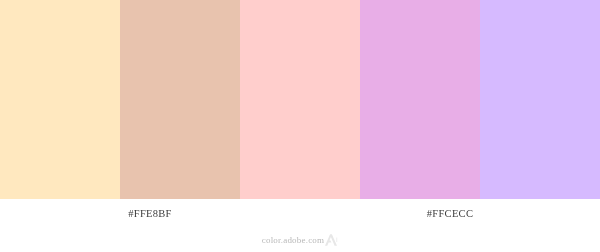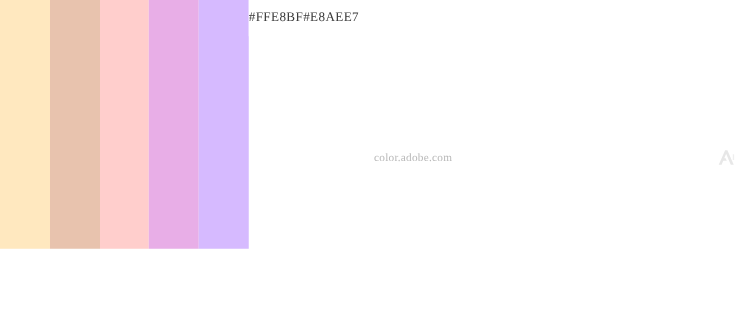--- a/index.html
+++ b/index.html
@@ -20,7 +20,7 @@
     height: 252px;
     background: #ffffff;
     display: flex;
-    flex-direction: row;
+    flex-direction: column;
     position: relative;
   }
 

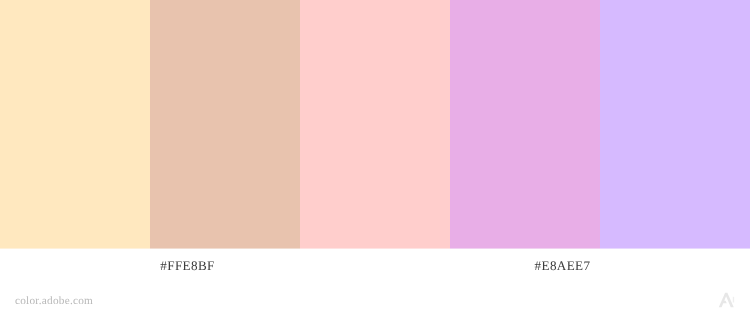--- a/index.html
+++ b/index.html
@@ -93,6 +93,7 @@
 
   <div class="label-row">
     <div class="label-cell">#FFE8BF</div>
+    <div class="label-cell">#FFCECC</div>
     <div class="label-cell">#E8AEE7</div>
   </div>
 

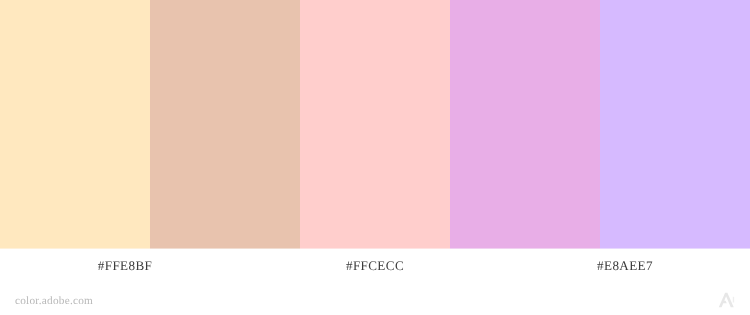--- a/index.html
+++ b/index.html
@@ -94,7 +94,6 @@
   <div class="label-row">
     <div class="label-cell">#FFE8BF</div>
     <div class="label-cell">#FFCECC</div>
-    <div class="label-cell">#E8AEE7</div>
   </div>
 
   <div class="footer">

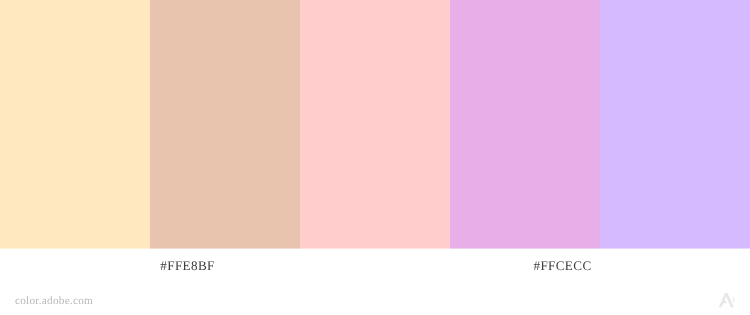--- a/index.html
+++ b/index.html
@@ -61,7 +61,7 @@
     background: #ffffff;
     display: flex;
     align-items: center;
-    justify-content: space-between;
+    justify-content: center;
     padding: 0 10px 0 12px;
     box-sizing: border-box;
   }

